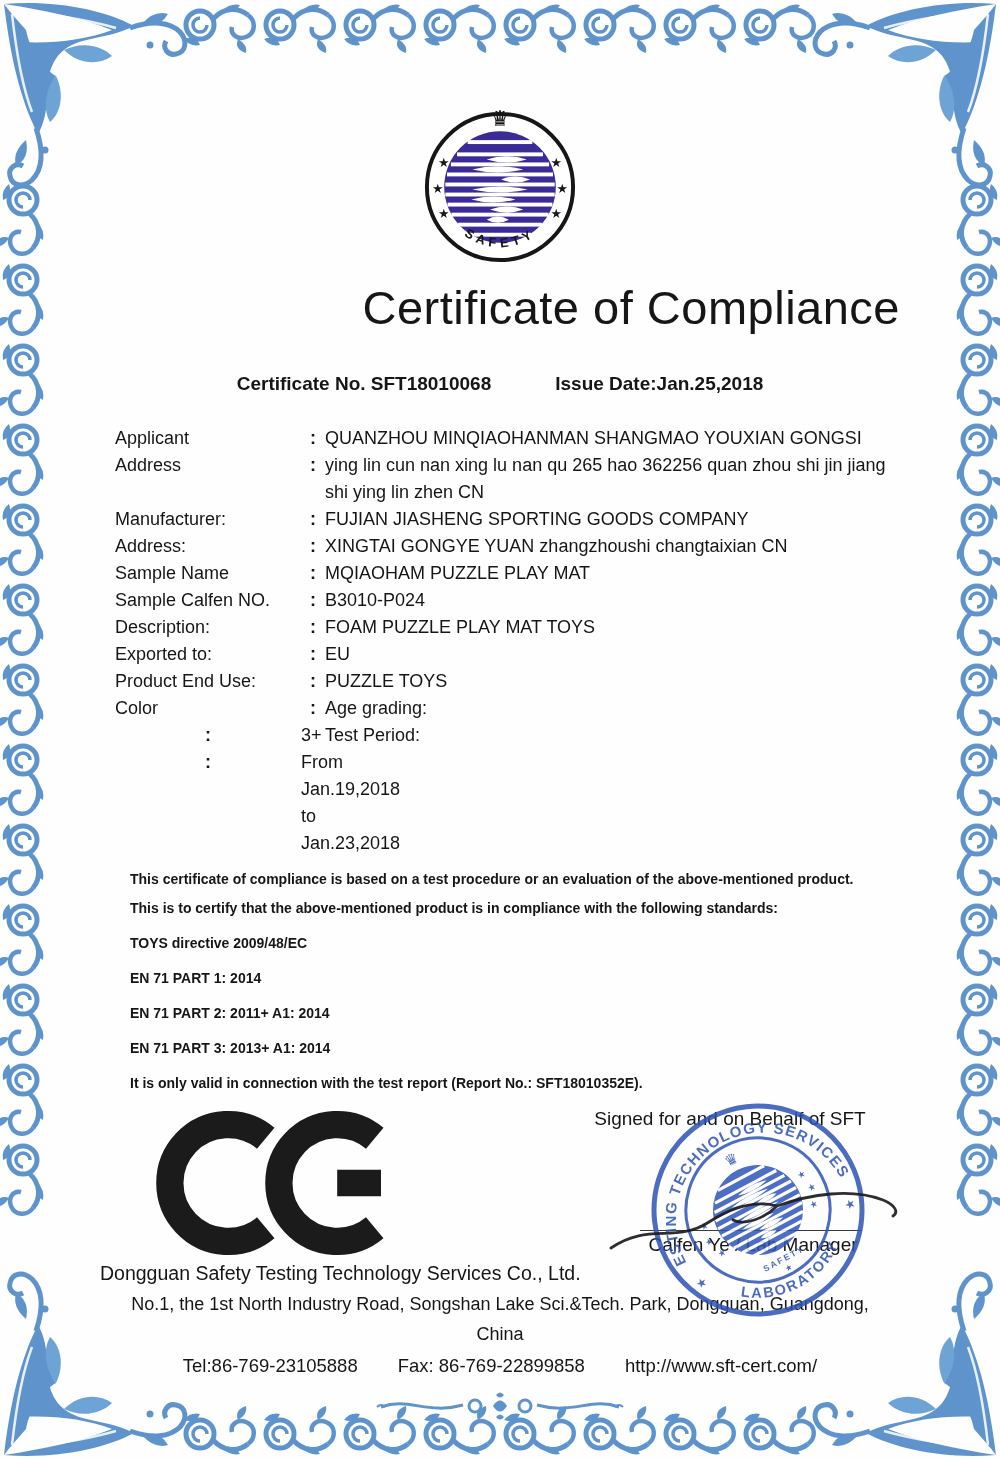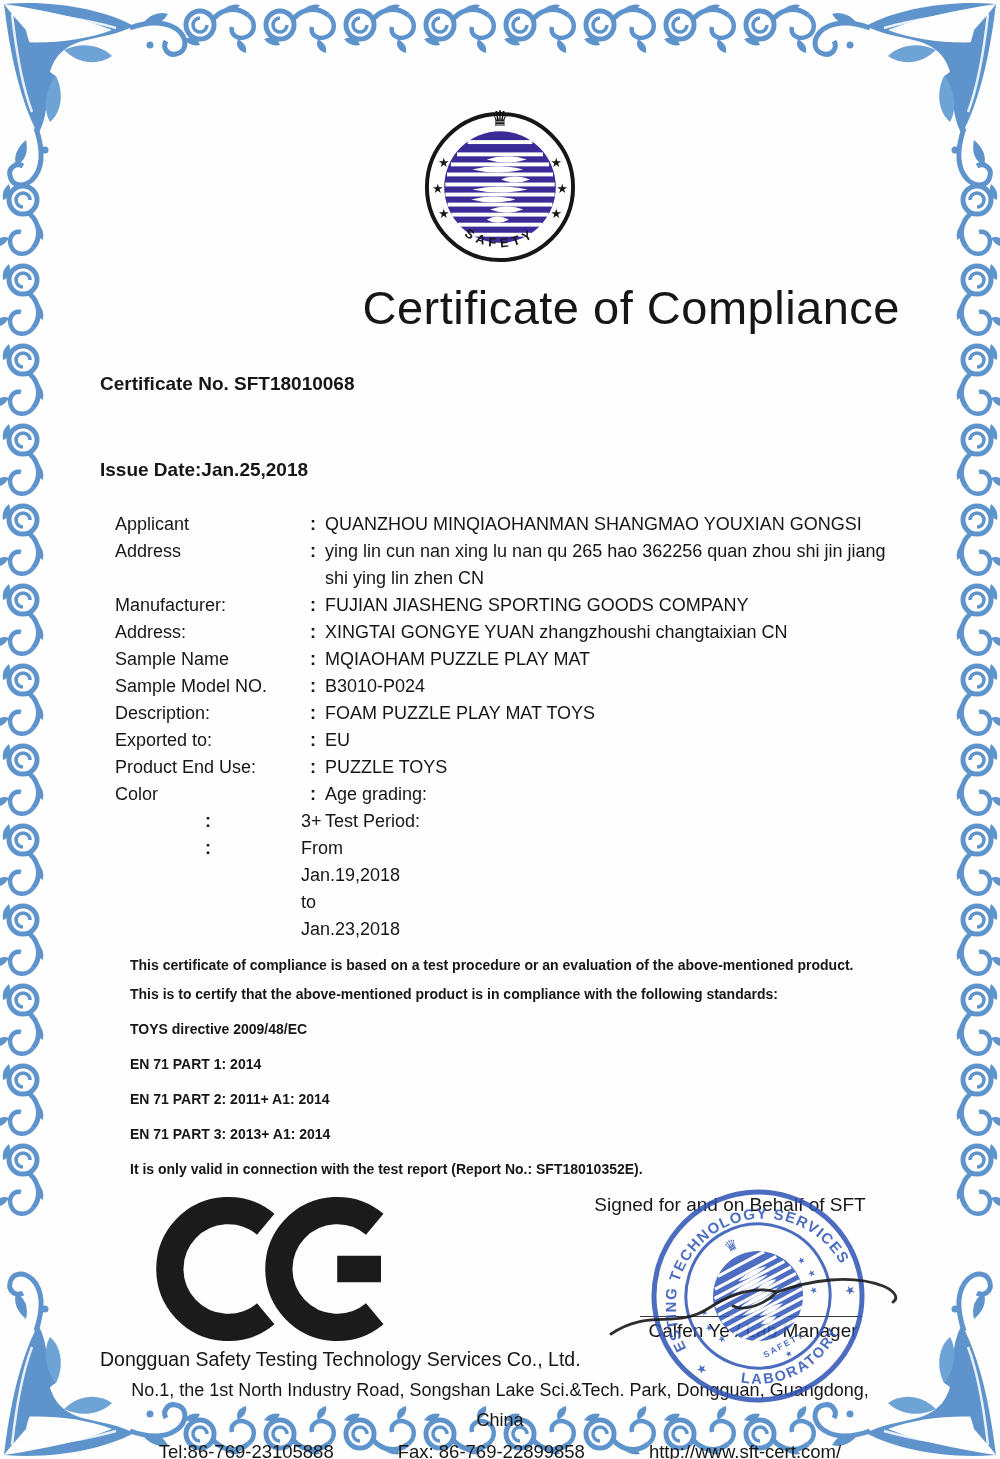--- a/index.html
+++ b/index.html
@@ -12,7 +12,7 @@
   .content{position:relative;z-index:1;padding:0 100px;}
   .logo-svg{display:block;margin:108px auto 0;}
   .title{margin-top:14px;text-align:right;font-size:47px;font-weight:400;letter-spacing:.5px;}
-  .meta-row{margin-top:38px;display:flex;justify-content:center;gap:64px;font-size:19px;font-weight:700;flex-direction:column;}
+  .meta-row{margin-top:38px;display:flex;justify-content:center;gap:64px;font-size:19px;font-weight:700;}
   .fields{display:grid;grid-template-columns:186px 24px 1fr;margin:30px 0 0 15px;font-size:18px;line-height:27px;}
   .fields .lbl{font-weight:400;}
   .fields .col{font-weight:700;text-align:center;}

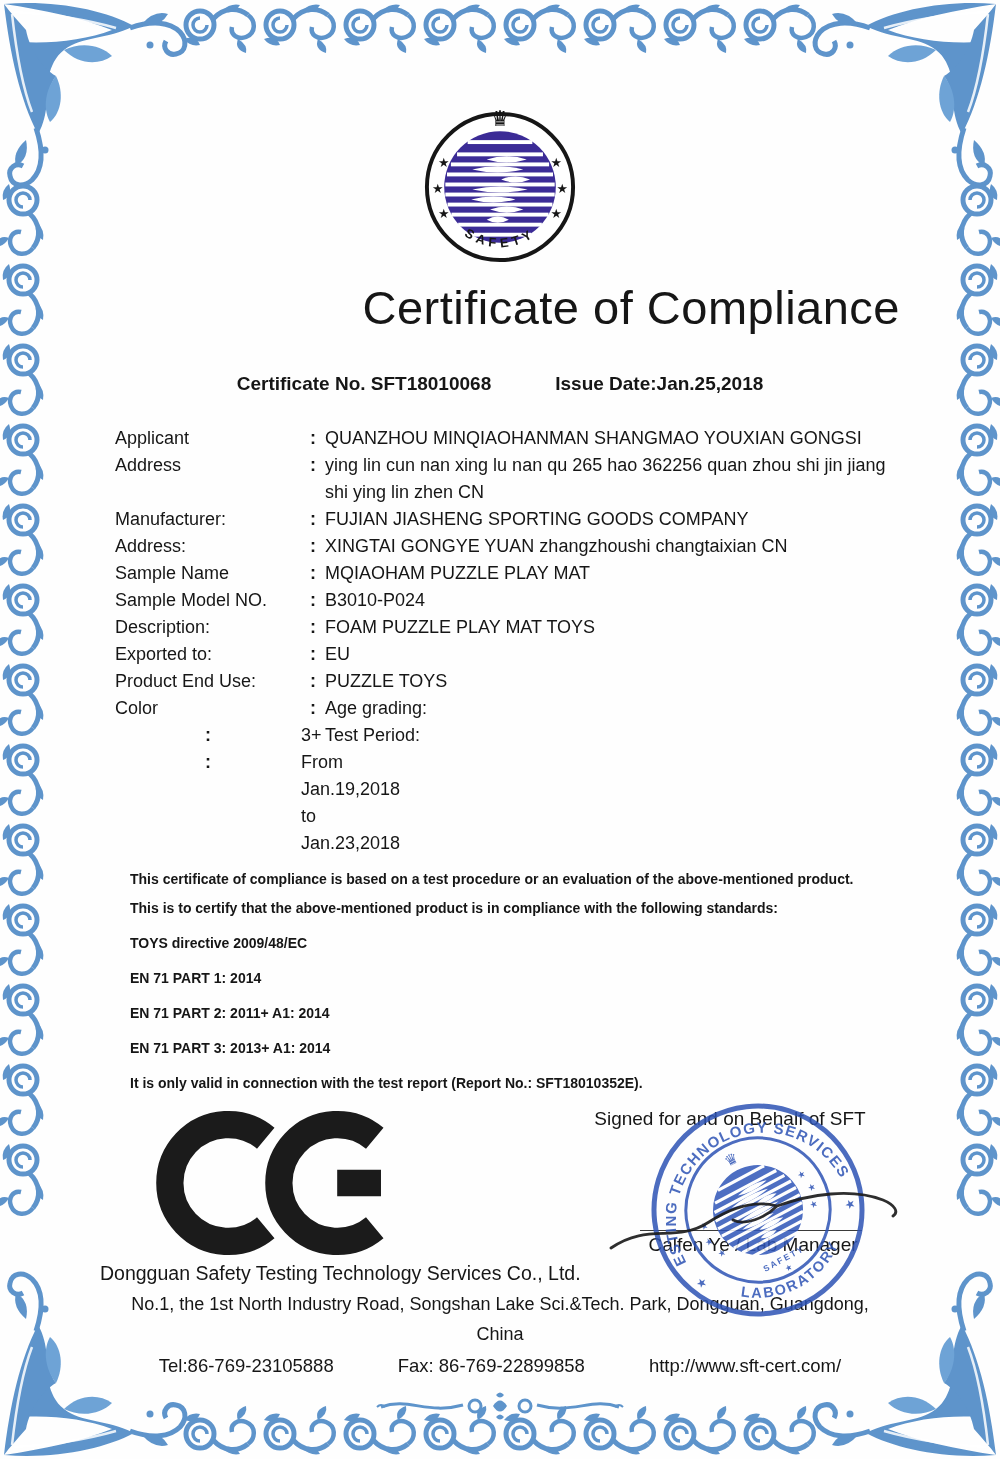--- a/index.html
+++ b/index.html
@@ -176,7 +176,7 @@
     <div class="lbl">Sample Name</div>
       <div class="col">:</div>
       <div class="val">MQIAOHAM PUZZLE PLAY MAT</div>
-    <div class="lbl">Sample Model NO.</div>
+    <div class="lbl">Sample Calfen NO.</div>
       <div class="col">:</div>
       <div class="val">B3010-P024</div>
     <div class="lbl">Description:</div>

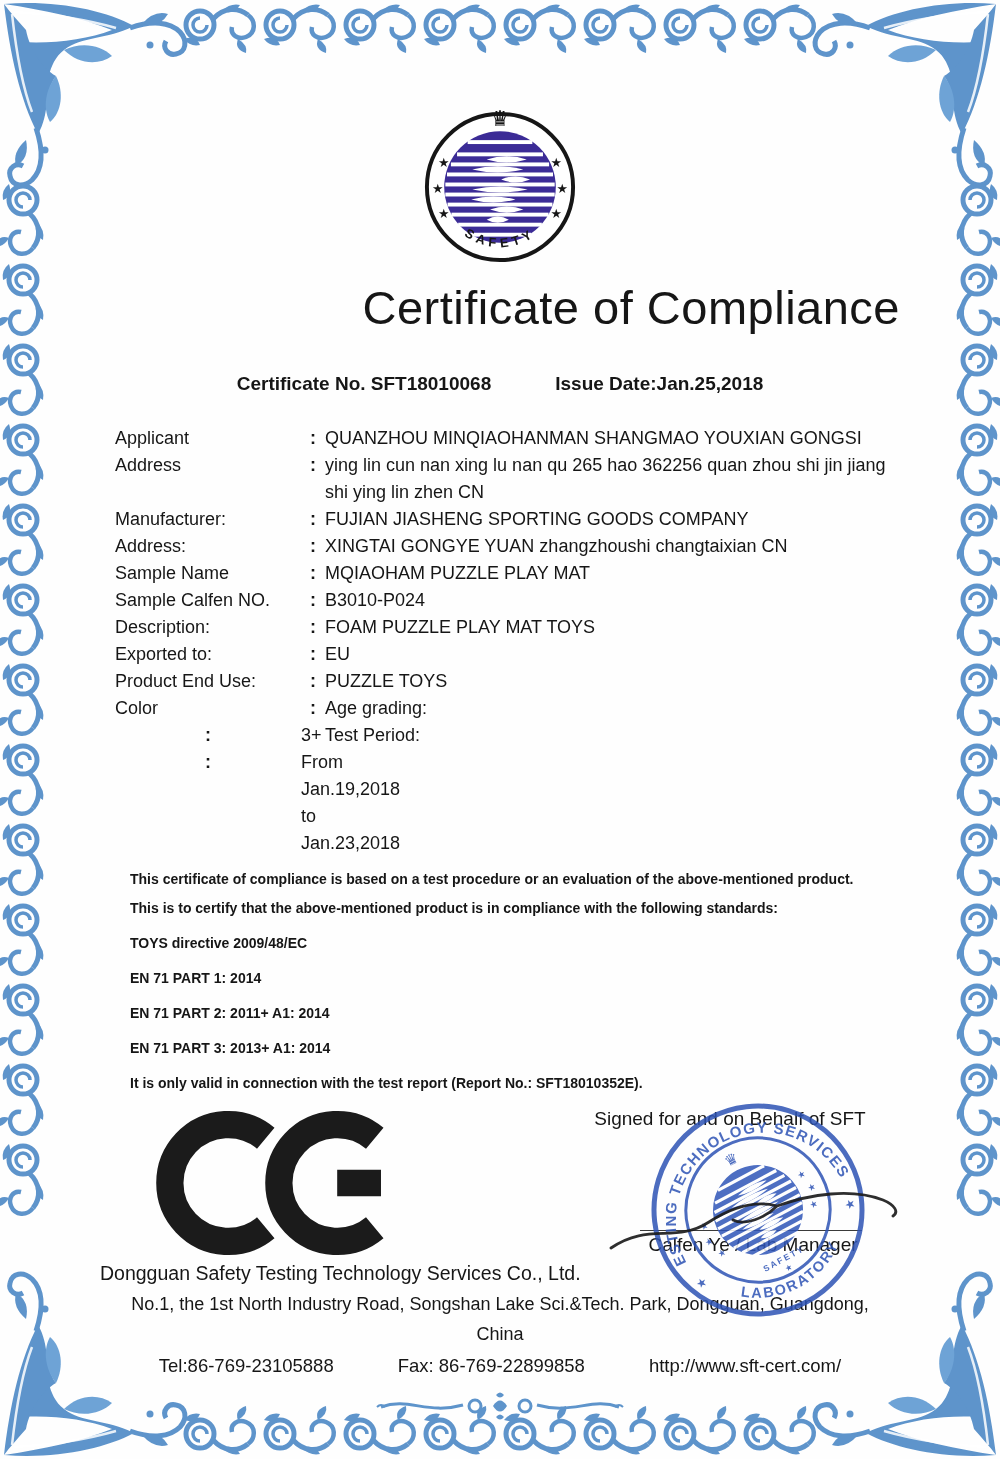--- a/index.html
+++ b/index.html
@@ -29,7 +29,7 @@
   .scrawl-svg{position:absolute;left:505px;top:52px;z-index:4;}
   .company{margin-top:2px;text-align:left;font-size:19.5px;font-weight:400;}
   .addr{margin-top:4px;text-align:center;font-size:18px;line-height:30px;}
-  .contacts{margin-top:6px;display:flex;justify-content:center;gap:64px;font-size:18.5px;}
+  .contacts{margin-top:6px;display:flex;justify-content:center;gap:40px;font-size:18.5px;}
   .divider-svg{display:block;margin:14px auto 0;}
 </style>
 </head>

